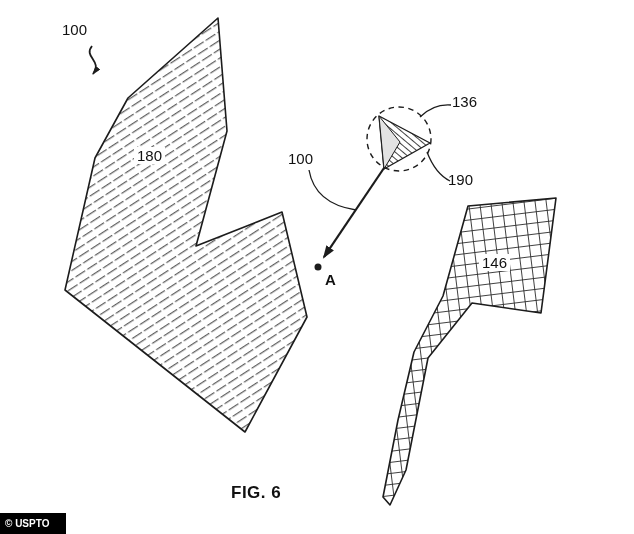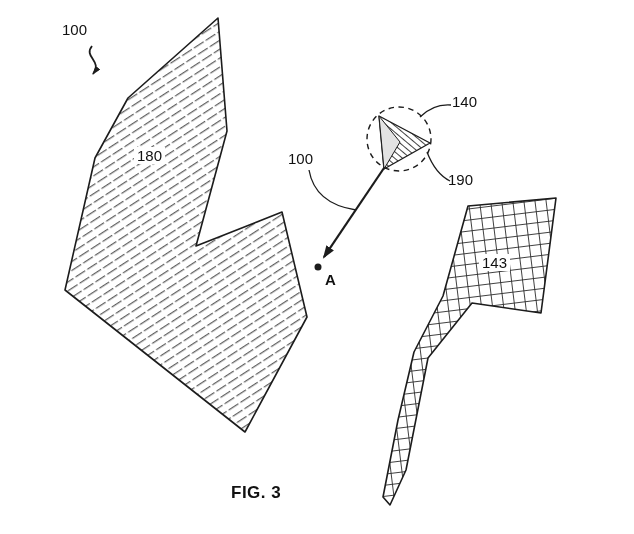--- a/index.html
+++ b/index.html
@@ -115,7 +115,7 @@
 
   <div class="label label--masked" style="left:134px; top:147px;">180</div>
 
-  <div class="label" style="left:452px; top:94px;">140</div>
+  <div class="label" style="left:452px; top:94px;">136</div>
 
   <div class="label" style="left:448px; top:172px;">190</div>
 

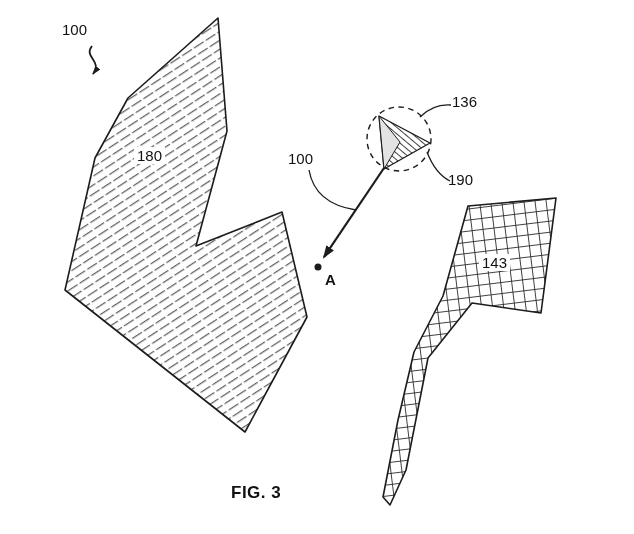--- a/index.html
+++ b/index.html
@@ -121,7 +121,7 @@
 
   <div class="label" style="left:288px; top:151px;">100</div>
 
-  <div class="label label--masked" style="left:479px; top:254px;">143</div>
+  <div class="label label--masked" style="left:479px; top:254px;">146</div>
 
   <div class="label label--bold" style="left:325px; top:272px;">A</div>
 

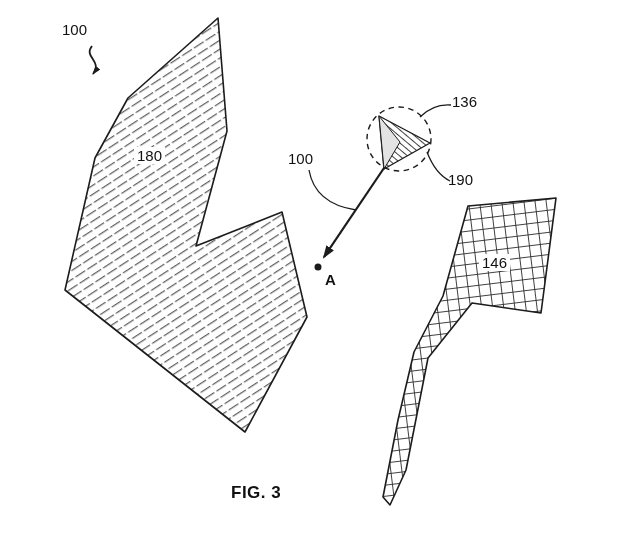--- a/index.html
+++ b/index.html
@@ -125,7 +125,7 @@
 
   <div class="label label--bold" style="left:325px; top:272px;">A</div>
 
-  <div class="caption">FIG. 3</div>
+  <div class="caption">FIG. 6</div>
 
 
 </div>

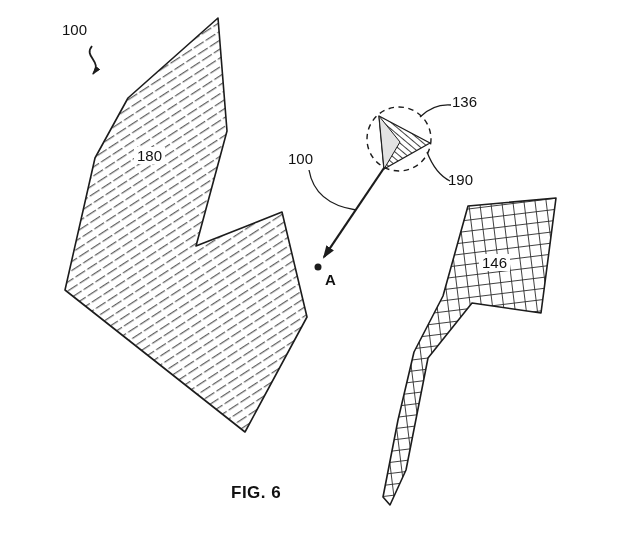--- a/index.html
+++ b/index.html
@@ -127,6 +127,7 @@
 
   <div class="caption">FIG. 6</div>
 
+  <div class="watermark">© USPTO</div>
 
 </div>
 

